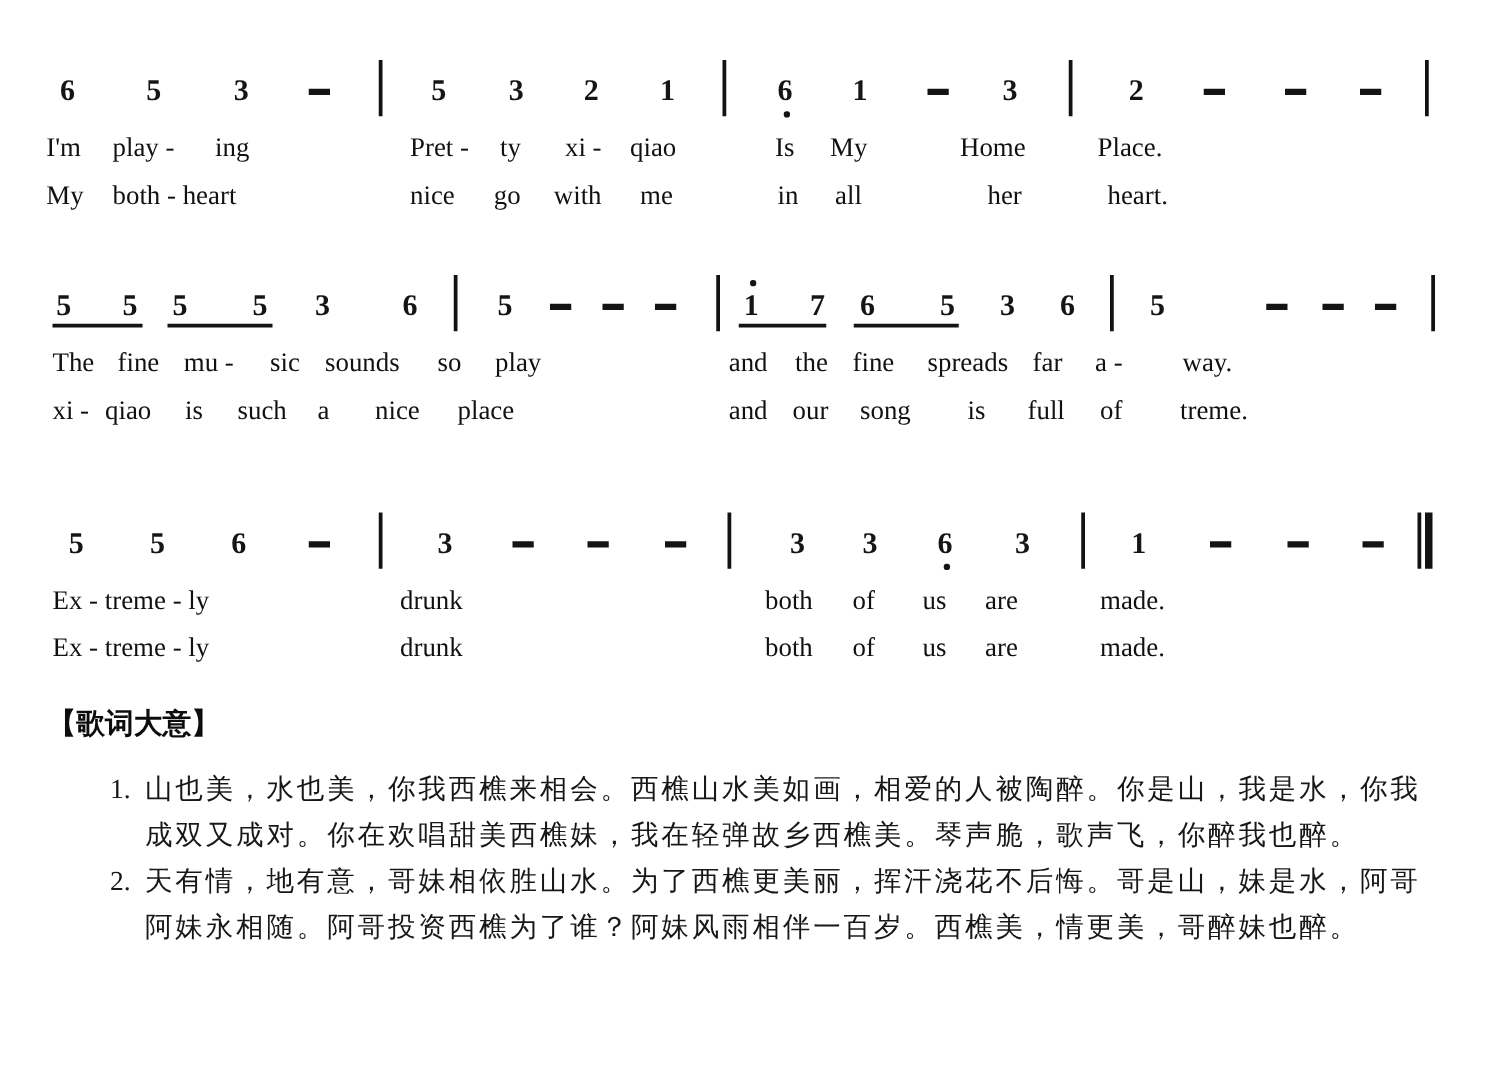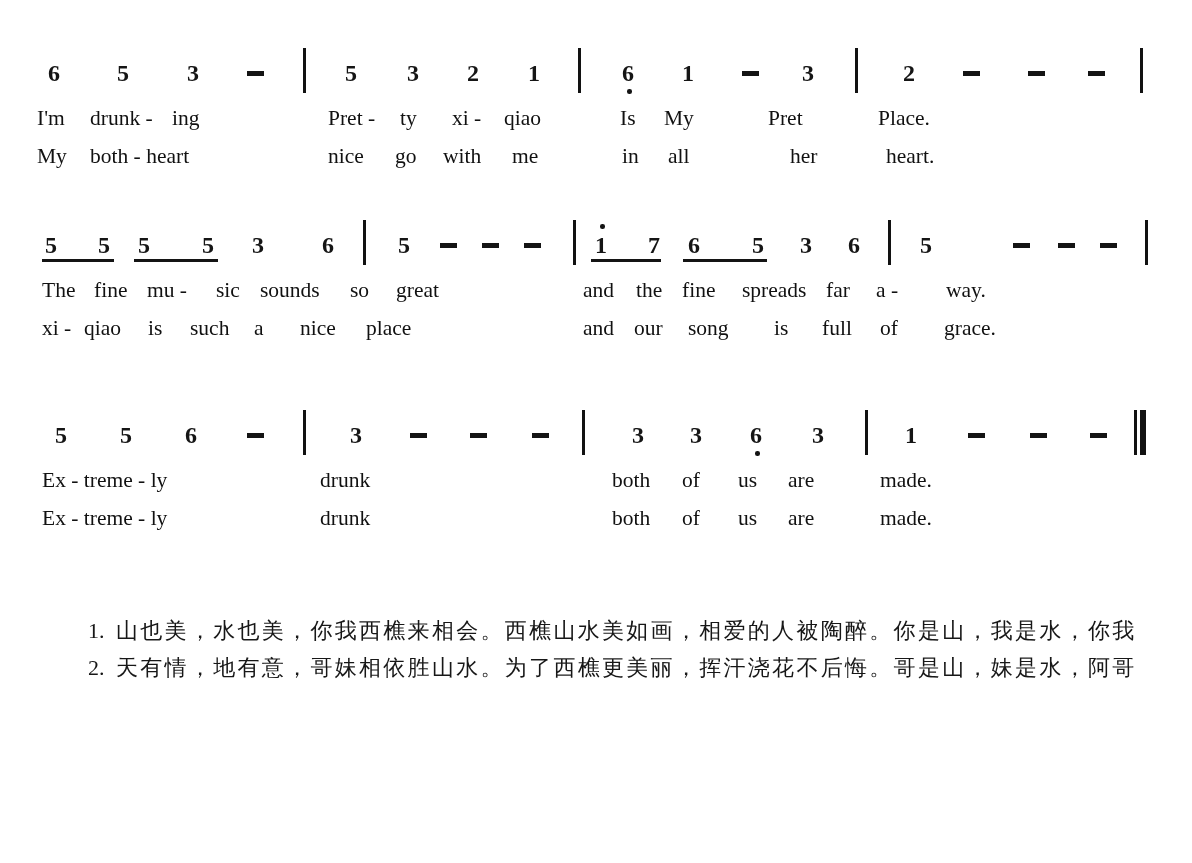--- a/index.html
+++ b/index.html
@@ -84,7 +84,7 @@
 
     <div class="lrow l1">
       <span class="lyr" style="left:37px">I'm</span>
-      <span class="lyr" style="left:90px">drunk -</span>
+      <span class="lyr" style="left:90px">play -</span>
       <span class="lyr" style="left:172px">ing</span>
       <span class="lyr" style="left:328px">Pret -</span>
       <span class="lyr" style="left:400px">ty</span>

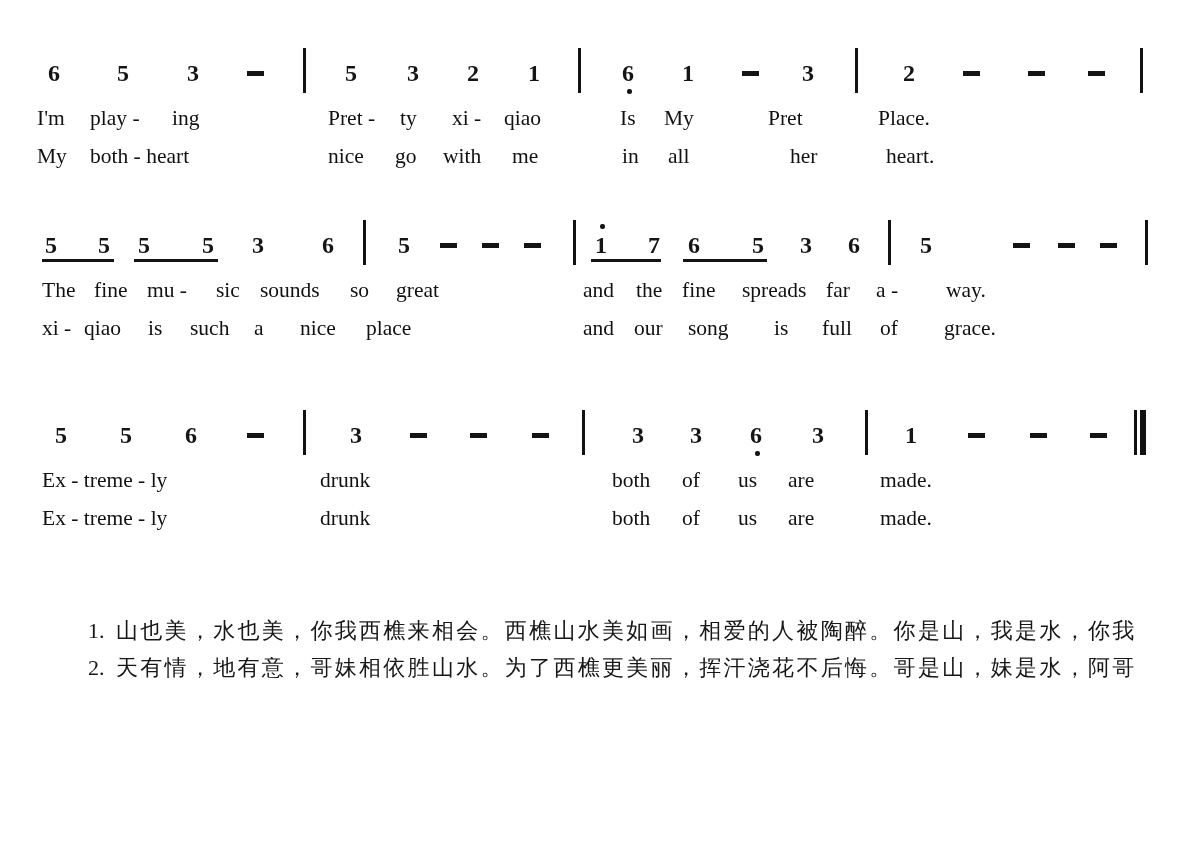--- a/index.html
+++ b/index.html
@@ -92,7 +92,7 @@
       <span class="lyr" style="left:504px">qiao</span>
       <span class="lyr" style="left:620px">Is</span>
       <span class="lyr" style="left:664px">My</span>
-      <span class="lyr" style="left:768px">Pret</span>
+      <span class="lyr" style="left:768px">Home</span>
       <span class="lyr" style="left:878px">Place.</span>
     </div>
     <div class="lrow l2">

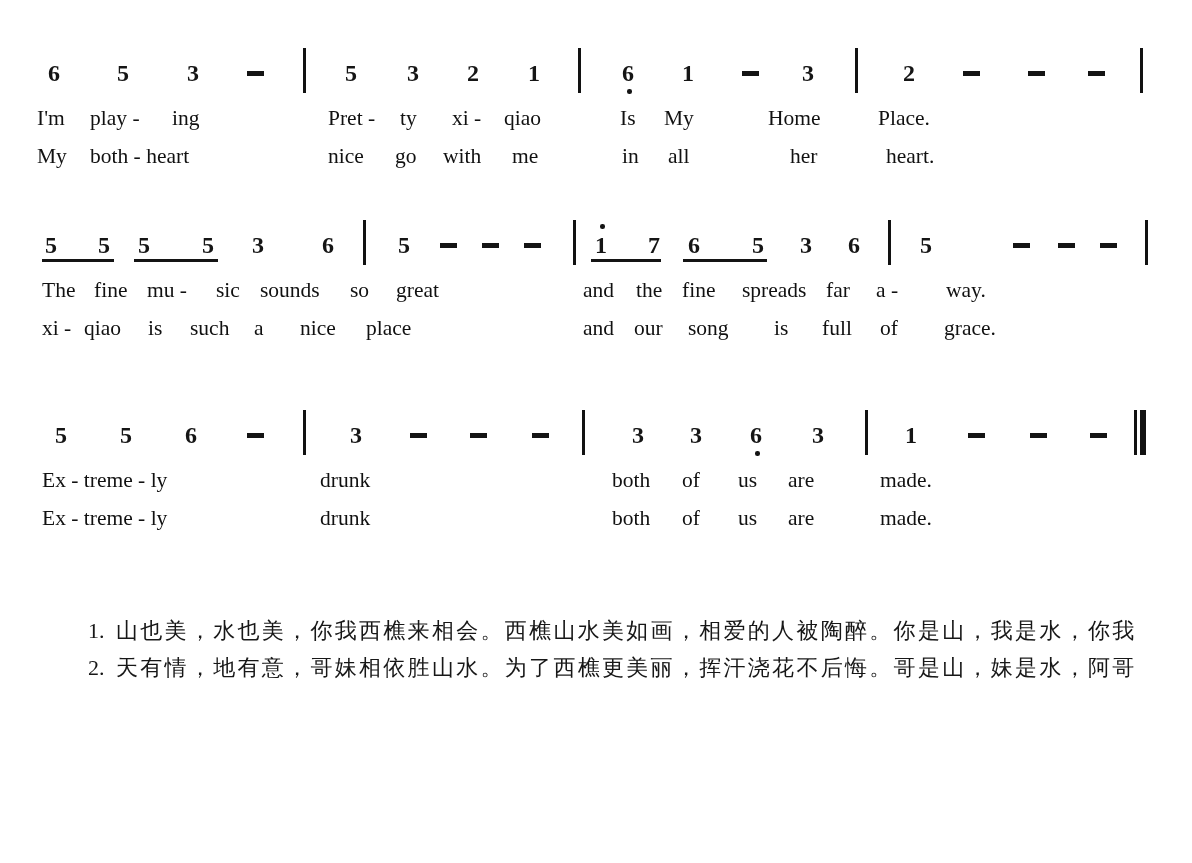--- a/index.html
+++ b/index.html
@@ -149,7 +149,7 @@
       <span class="lyr" style="left:216px">sic</span>
       <span class="lyr" style="left:260px">sounds</span>
       <span class="lyr" style="left:350px">so</span>
-      <span class="lyr" style="left:396px">great</span>
+      <span class="lyr" style="left:396px">play</span>
       <span class="lyr" style="left:583px">and</span>
       <span class="lyr" style="left:636px">the</span>
       <span class="lyr" style="left:682px">fine</span>

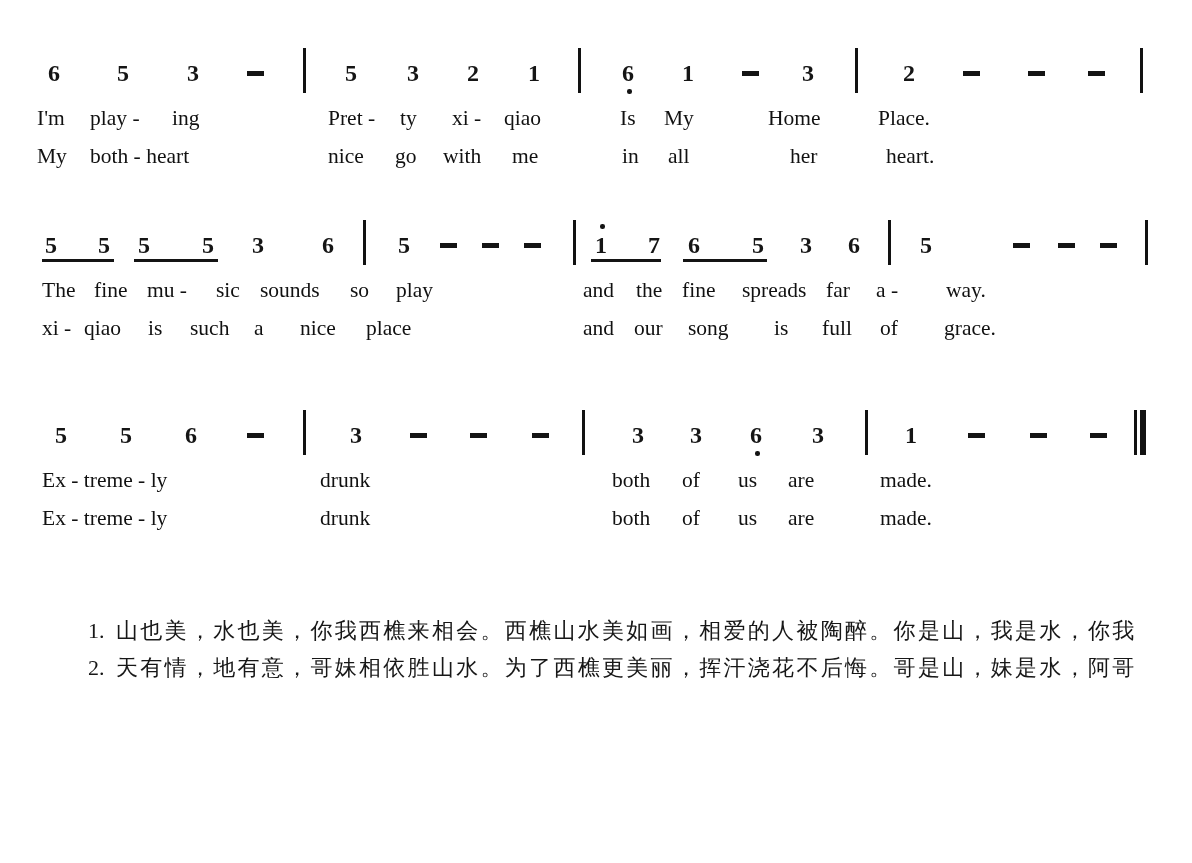--- a/index.html
+++ b/index.html
@@ -172,7 +172,7 @@
       <span class="lyr" style="left:774px">is</span>
       <span class="lyr" style="left:822px">full</span>
       <span class="lyr" style="left:880px">of</span>
-      <span class="lyr" style="left:944px">grace.</span>
+      <span class="lyr" style="left:944px">treme.</span>
     </div>
   </div>
 

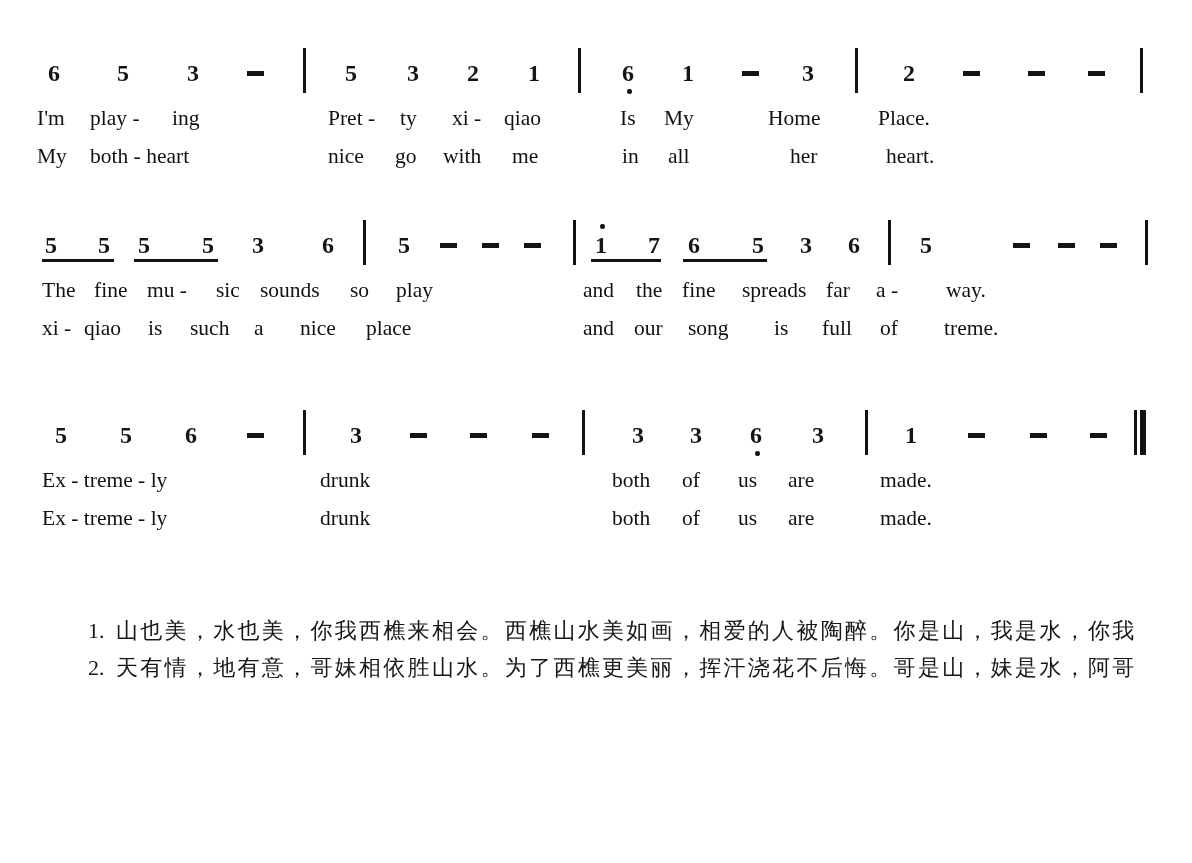--- a/index.html
+++ b/index.html
@@ -222,6 +222,7 @@
     </div>
   </div>
 
+  <div class="vheading">【歌词大意】</div>
 
   <div class="verses">
     <div class="vline"><span class="vnum">1.</span><span>山也美，水也美，你我西樵来相会。西樵山水美如画，相爱的人被陶醉。你是山，我是水，你我</span></div>

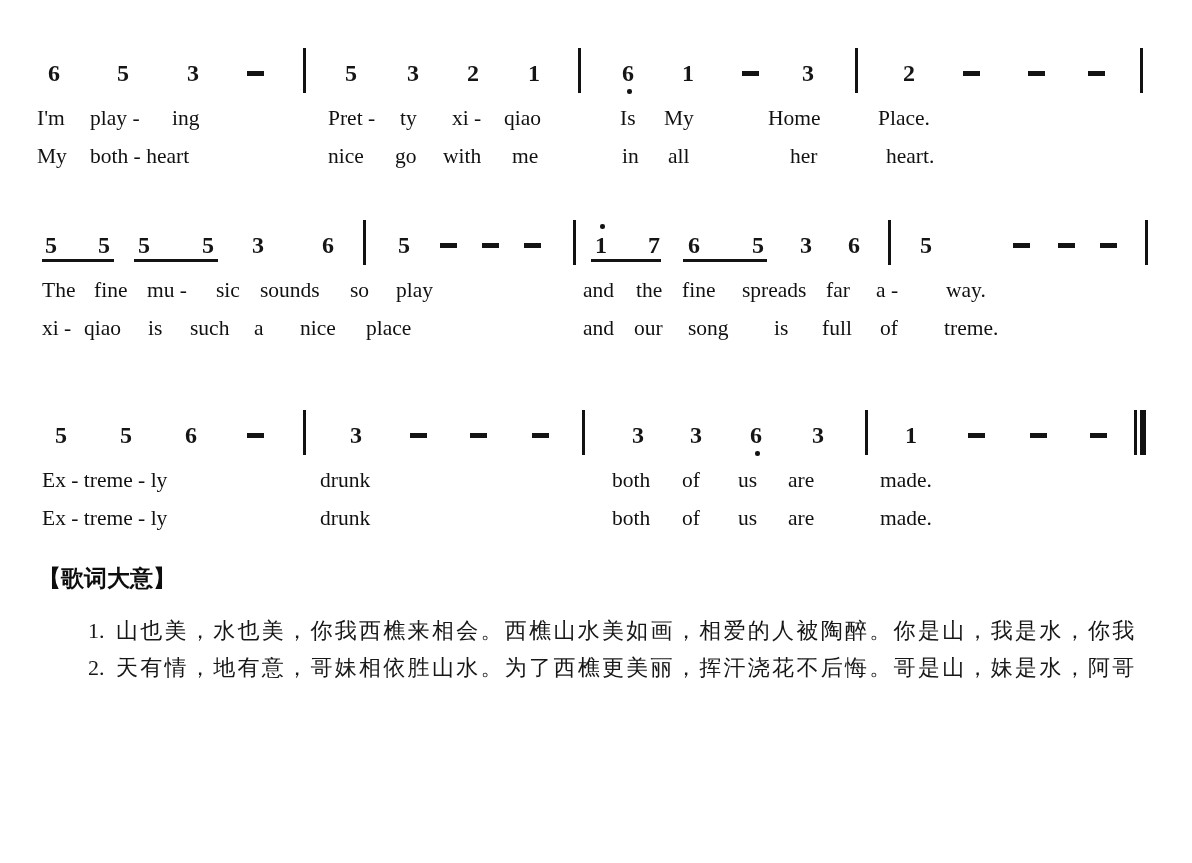--- a/index.html
+++ b/index.html
@@ -226,6 +226,7 @@
 
   <div class="verses">
     <div class="vline"><span class="vnum">1.</span><span>山也美，水也美，你我西樵来相会。西樵山水美如画，相爱的人被陶醉。你是山，我是水，你我</span></div>
+    <div class="vline indent"><span>成双又成对。你在欢唱甜美西樵妹，我在轻弹故乡西樵美。琴声脆，歌声飞，你醉我也醉。</span></div>
     <div class="vline"><span class="vnum">2.</span><span>天有情，地有意，哥妹相依胜山水。为了西樵更美丽，挥汗浇花不后悔。哥是山，妹是水，阿哥</span></div>
   </div>
 

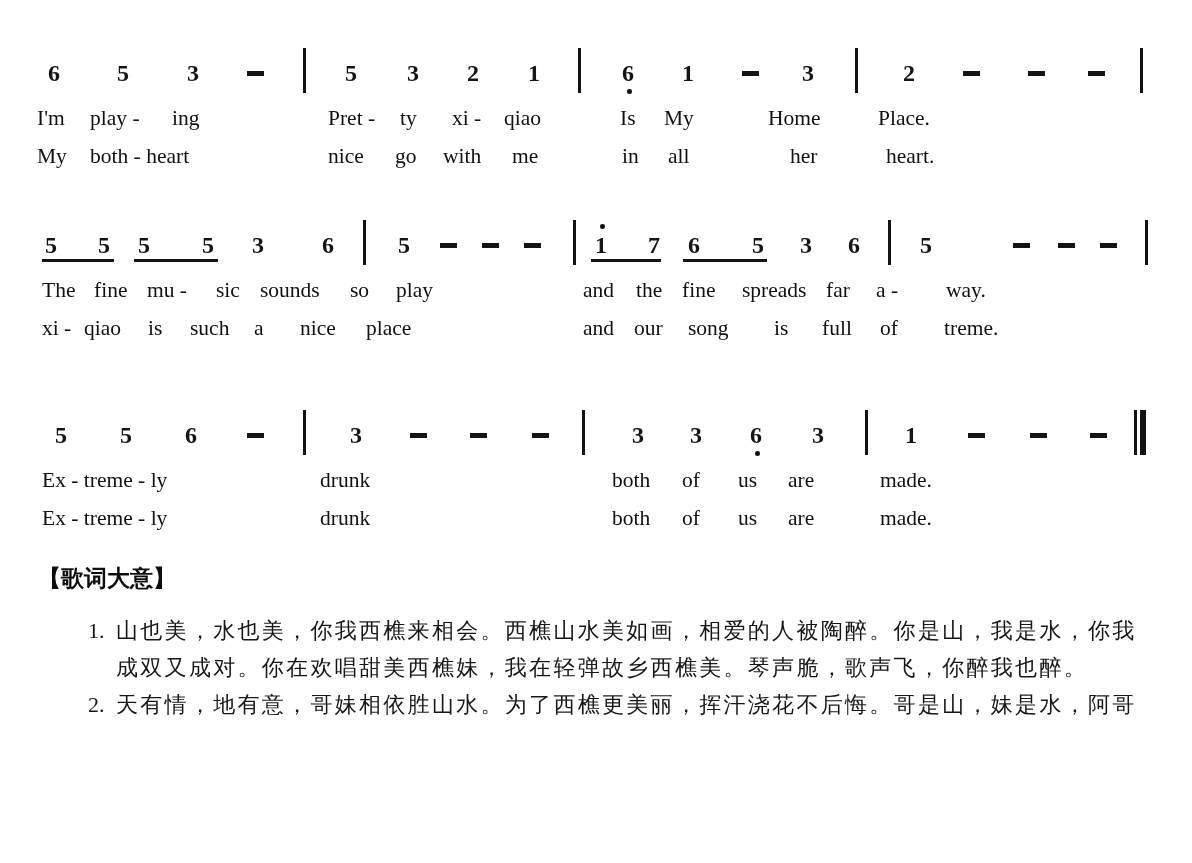--- a/index.html
+++ b/index.html
@@ -228,6 +228,7 @@
     <div class="vline"><span class="vnum">1.</span><span>山也美，水也美，你我西樵来相会。西樵山水美如画，相爱的人被陶醉。你是山，我是水，你我</span></div>
     <div class="vline indent"><span>成双又成对。你在欢唱甜美西樵妹，我在轻弹故乡西樵美。琴声脆，歌声飞，你醉我也醉。</span></div>
     <div class="vline"><span class="vnum">2.</span><span>天有情，地有意，哥妹相依胜山水。为了西樵更美丽，挥汗浇花不后悔。哥是山，妹是水，阿哥</span></div>
+    <div class="vline indent"><span>阿妹永相随。阿哥投资西樵为了谁？阿妹风雨相伴一百岁。西樵美，情更美，哥醉妹也醉。</span></div>
   </div>
 
 </div>

